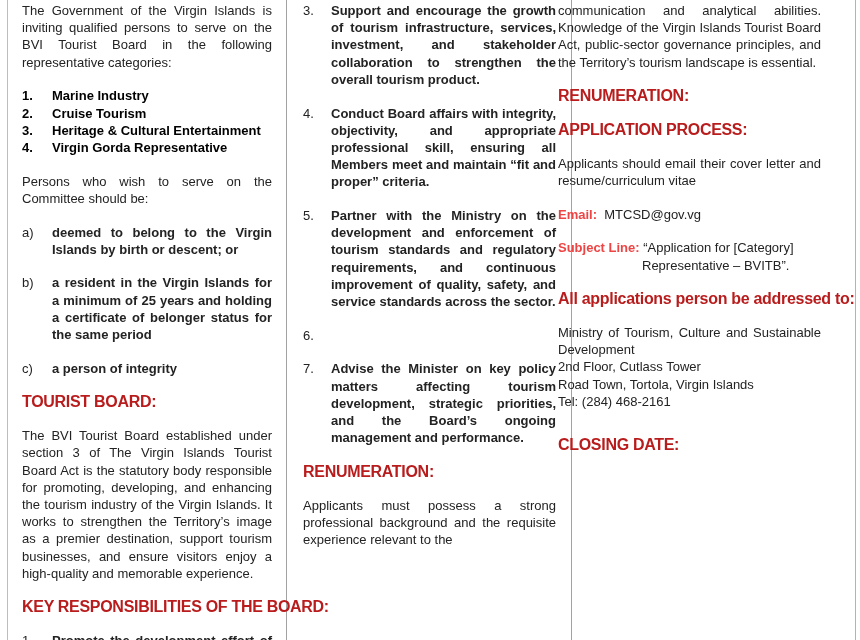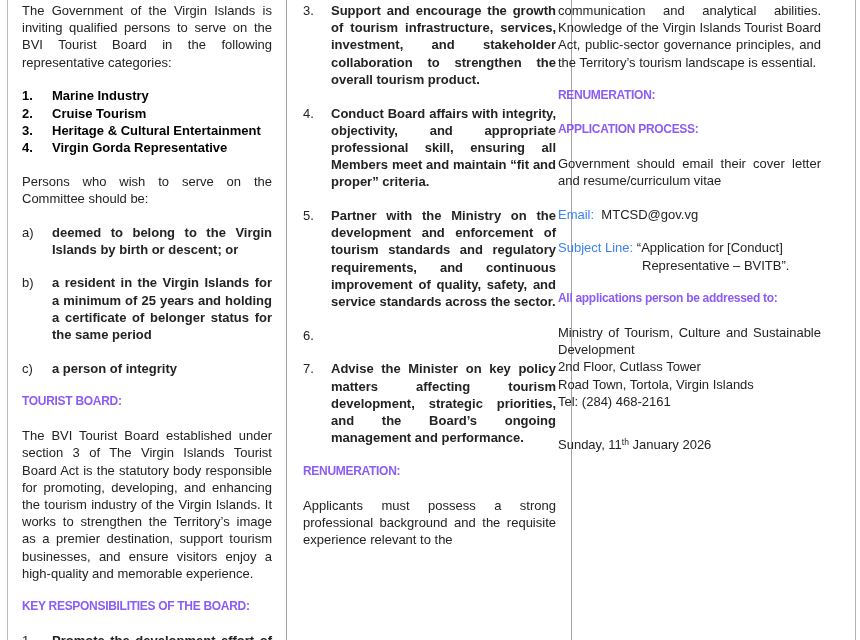--- a/index.html
+++ b/index.html
@@ -20,7 +20,7 @@
   #col-right{left:558px;width:263px;}
   .blk{margin-bottom:16.5px;}
   .p{text-align:justify;}
-  .h{font-weight:bold;color:#8b5cf6;font-size:12px;letter-spacing:-0.3px;white-space:nowrap;}
+  .h{font-weight:bold;color:#b91c1c;font-size:16px;letter-spacing:-0.3px;white-space:nowrap;}
   .row{display:flex;}
   .num{flex:0 0 30px;}
   .mnum{flex:0 0 28px;}

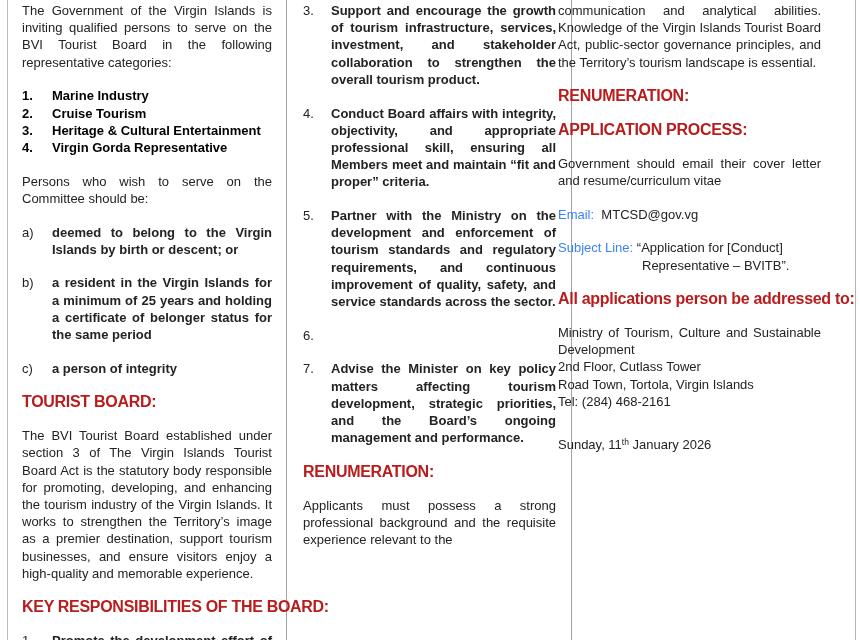--- a/index.html
+++ b/index.html
@@ -116,7 +116,7 @@
     <div class="blk p">communication and analytical abilities. Knowledge of the Virgin Islands Tourist Board Act, public-sector governance principles, and the Territory’s tourism landscape is essential.</div>
     <div class="blk h">RENUMERATION:</div>
     <div class="blk h">APPLICATION PROCESS:</div>
-    <div class="blk p">Government should email their cover letter and resume/curriculum vitae</div>
+    <div class="blk p">Applicants should email their cover letter and resume/curriculum vitae</div>
     <div class="blk"><span class="lab">Email:</span>&nbsp; <span>MTCSD@gov.vg</span></div>
     <div class="blk hang"><span class="lab">Subject Line:</span> <span>“Application for [Conduct]</span><br><span>Representative – BVITB”.</span></div>
     <div class="blk h">All applications person be addressed to:</div>

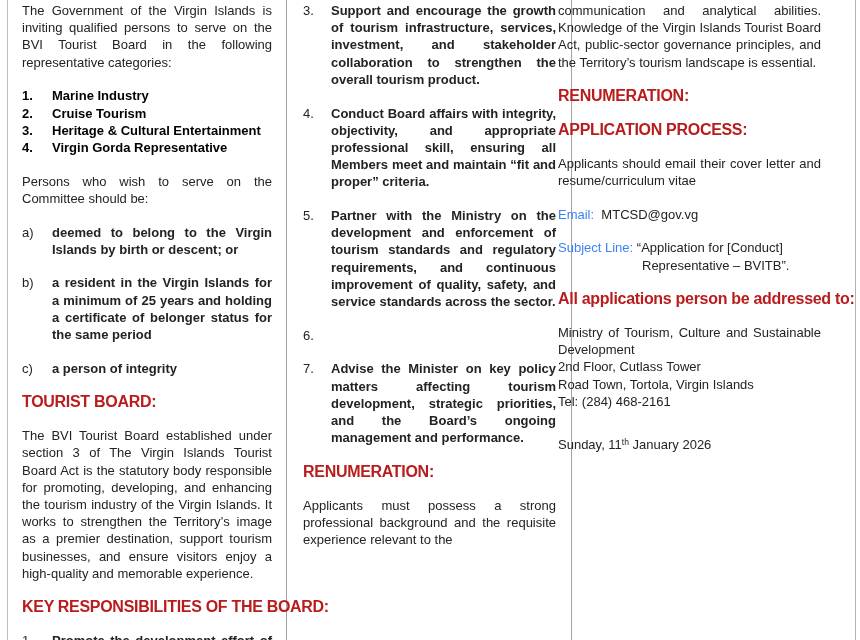--- a/index.html
+++ b/index.html
@@ -29,7 +29,7 @@
   .irow:last-child{margin-bottom:0;}
   .itxt{flex:1;text-align:justify;font-weight:bold;}
   .hang{padding-left:84px;text-indent:-84px;}
-  .lab{font-weight:normal;color:#3b82f6;}
+  .lab{font-weight:bold;color:#ef4444;}
   .lines div{text-align:justify;}
   .gap{margin-top:26px;}
   .closing-date sup{font-size:8.5px;vertical-align:4px;line-height:0;}

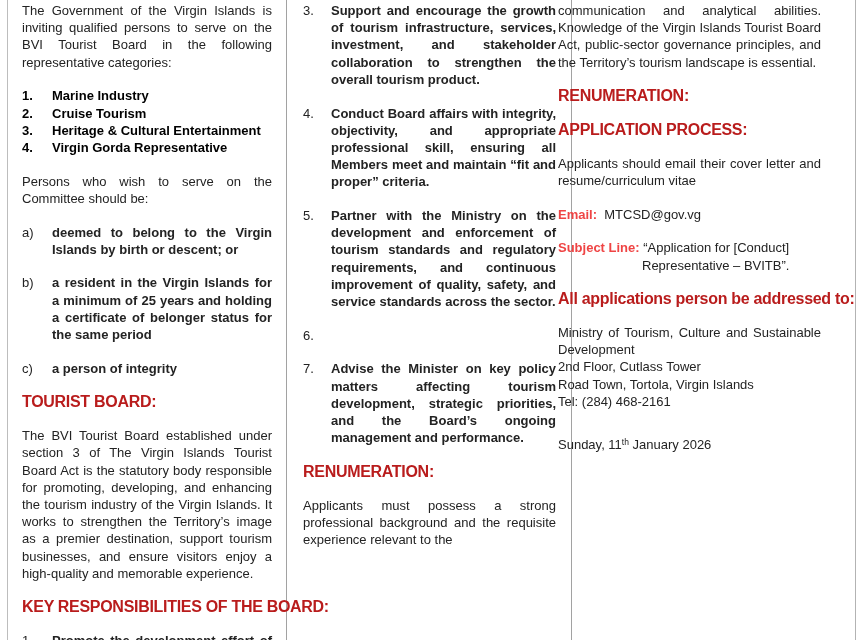--- a/index.html
+++ b/index.html
@@ -118,7 +118,7 @@
     <div class="blk h">APPLICATION PROCESS:</div>
     <div class="blk p">Applicants should email their cover letter and resume/curriculum vitae</div>
     <div class="blk"><span class="lab">Email:</span>&nbsp; <span>MTCSD@gov.vg</span></div>
-    <div class="blk hang"><span class="lab">Subject Line:</span> <span>“Application for [Conduct]</span><br><span>Representative – BVITB”.</span></div>
+    <div class="blk hang"><span class="lab">Subject Line:</span> <span>“Application for [Category]</span><br><span>Representative – BVITB”.</span></div>
     <div class="blk h">All applications person be addressed to:</div>
     <div class="blk lines">
       <div>Ministry of Tourism, Culture and Sustainable Development</div>

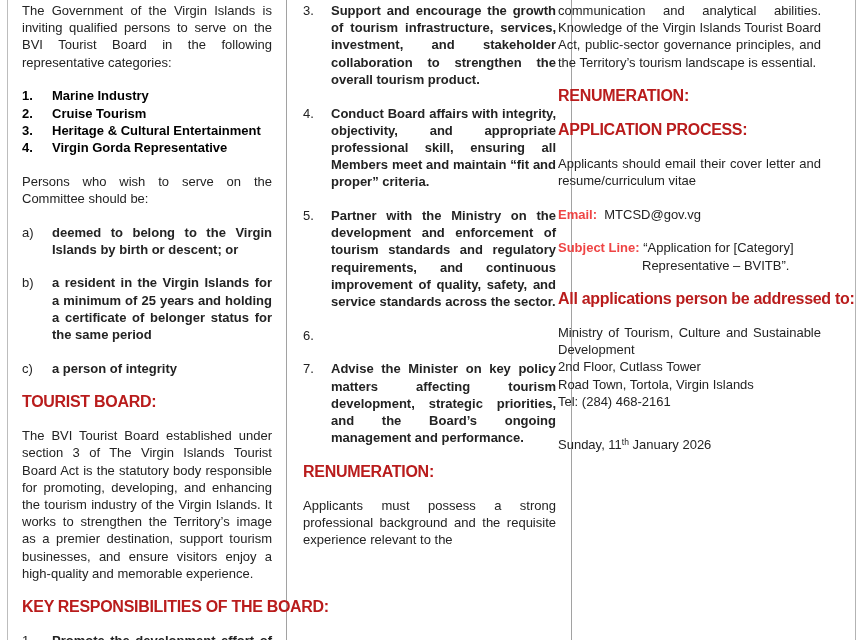--- a/index.html
+++ b/index.html
@@ -127,6 +127,7 @@
       <div>Tel: (284) 468-2161</div>
     </div>
     <div class="blk gap closing-date">
+      <div class="h">CLOSING DATE:</div>
       <div><span>Sunday, 11</span><sup>th</sup><span> January 2026</span></div>
     </div>
   </div>

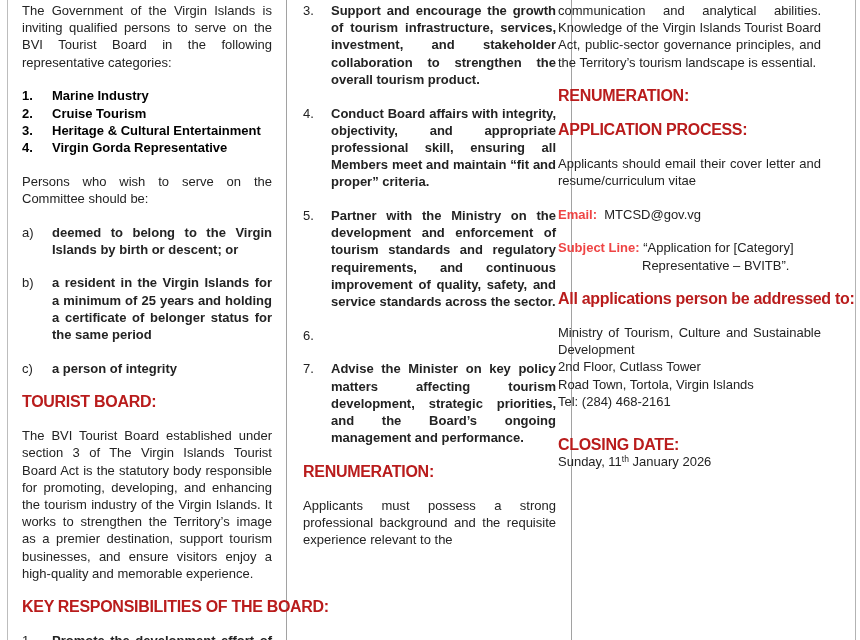--- a/index.html
+++ b/index.html
@@ -128,7 +128,6 @@
     </div>
     <div class="blk gap closing-date">
       <div class="h">CLOSING DATE:</div>
-      <div><span>Sunday, 11</span><sup>th</sup><span> January 2026</span></div>
     </div>
   </div>
 

